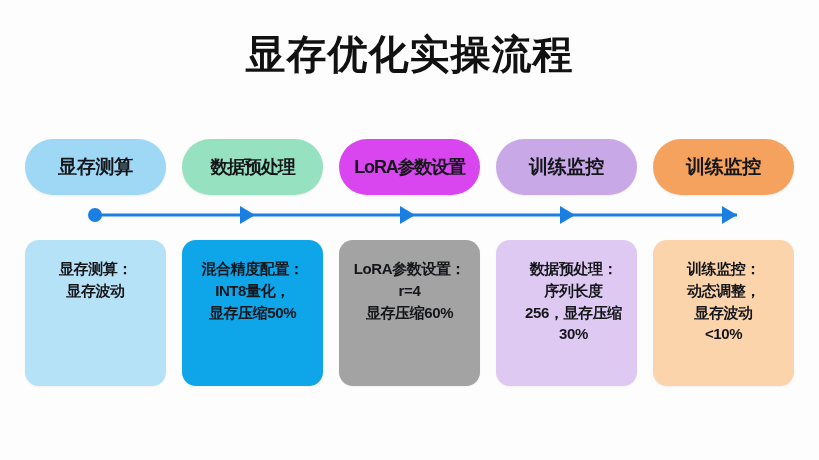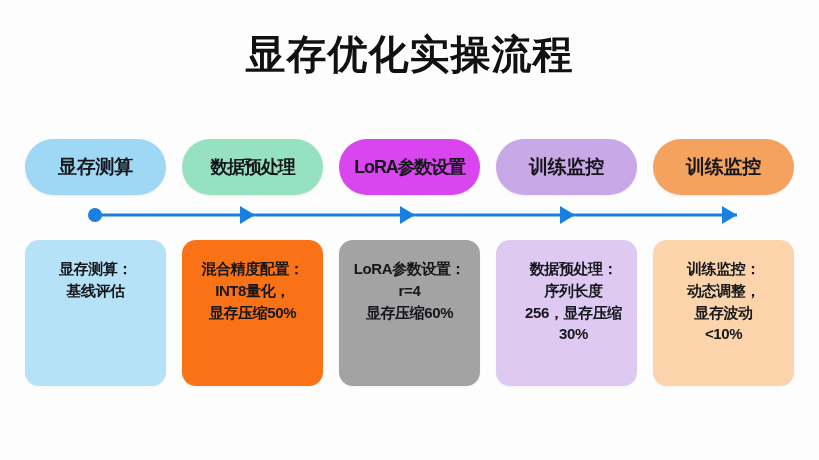--- a/index.html
+++ b/index.html
@@ -144,7 +144,7 @@
   <div id="card-row">
     <div class="card" style="background: rgb(182, 226, 248);">
       <span class="card-text">显存测算：
-基线评估</span>
+显存波动</span>
     </div>
     <div class="card" style="background: #f97316;">
       <span class="card-text">混合精度配置：

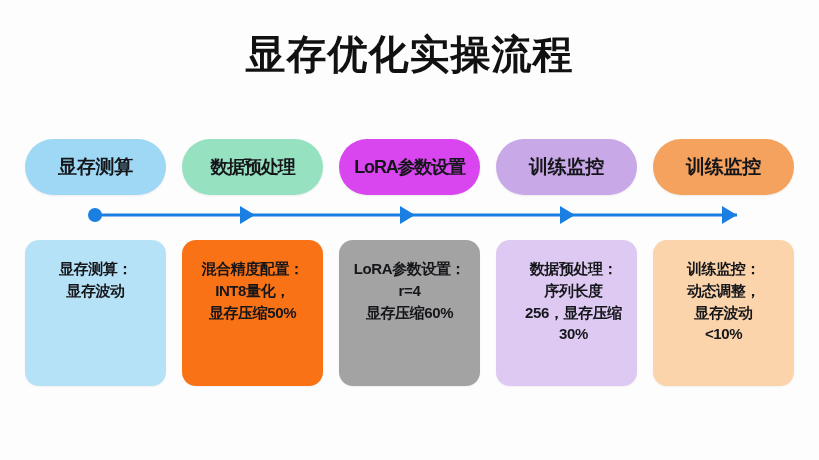--- a/index.html
+++ b/index.html
@@ -146,7 +146,7 @@
       <span class="card-text">显存测算：
 显存波动</span>
     </div>
-    <div class="card" style="background: #f97316;">
+    <div class="card" style="background: #0ea5e9;">
       <span class="card-text">混合精度配置：
 INT8量化，
 显存压缩50%</span>

